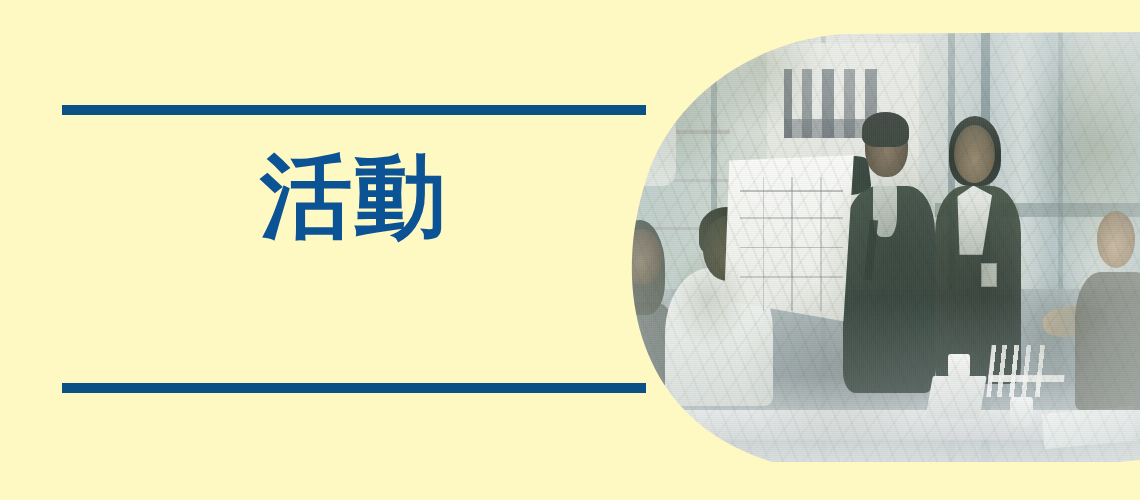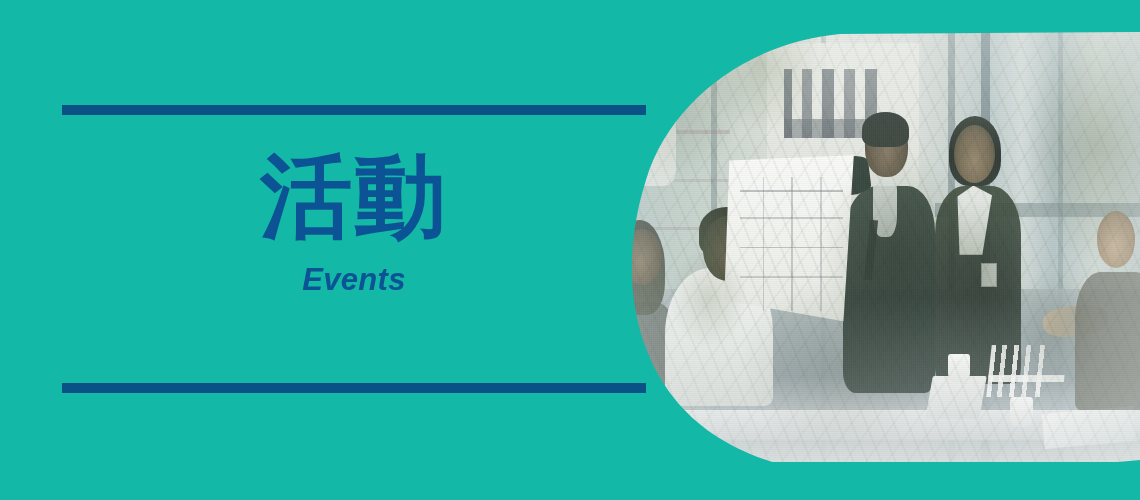--- a/index.html
+++ b/index.html
@@ -16,7 +16,7 @@
     position: relative;
     width: 1140px;
     height: 500px;
-    background: #14b8a6;
+    background: #fef9c3;
     overflow: hidden;
   }
 

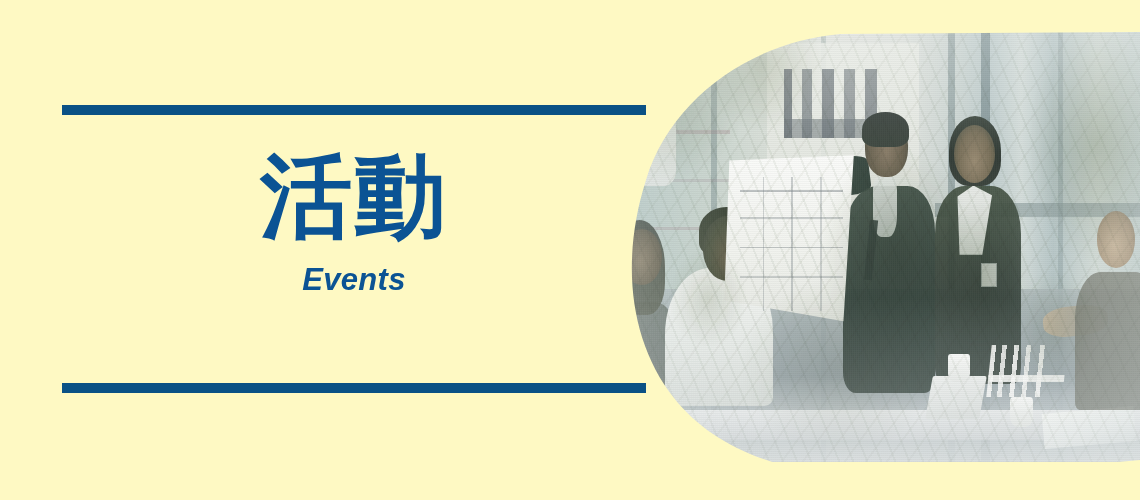--- a/index.html
+++ b/index.html
@@ -515,7 +515,6 @@
 
   <div class="title-block">
     <span class="title-kanji">活動</span>
-    <span class="title-sub">Events</span>
   </div>
 
 </div>

